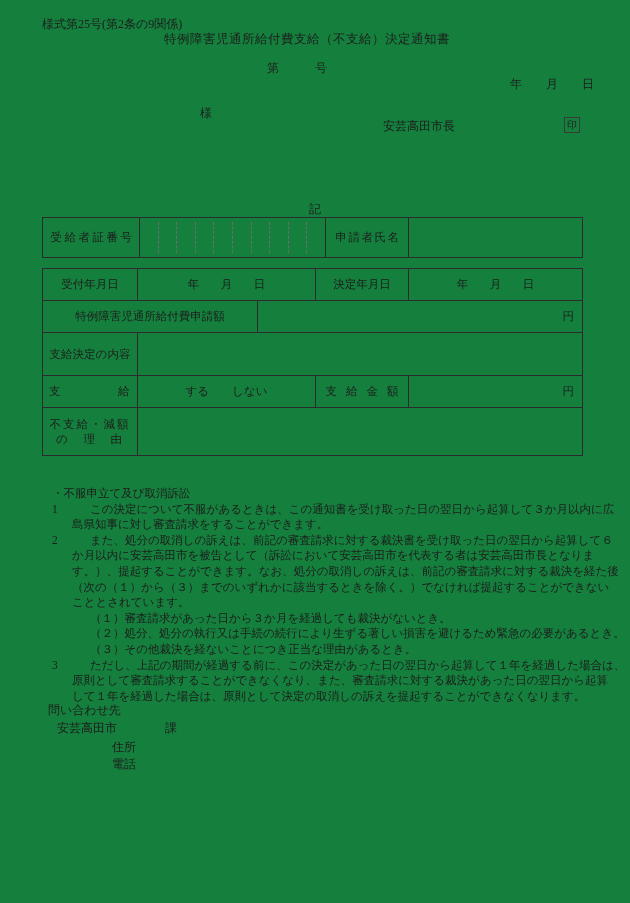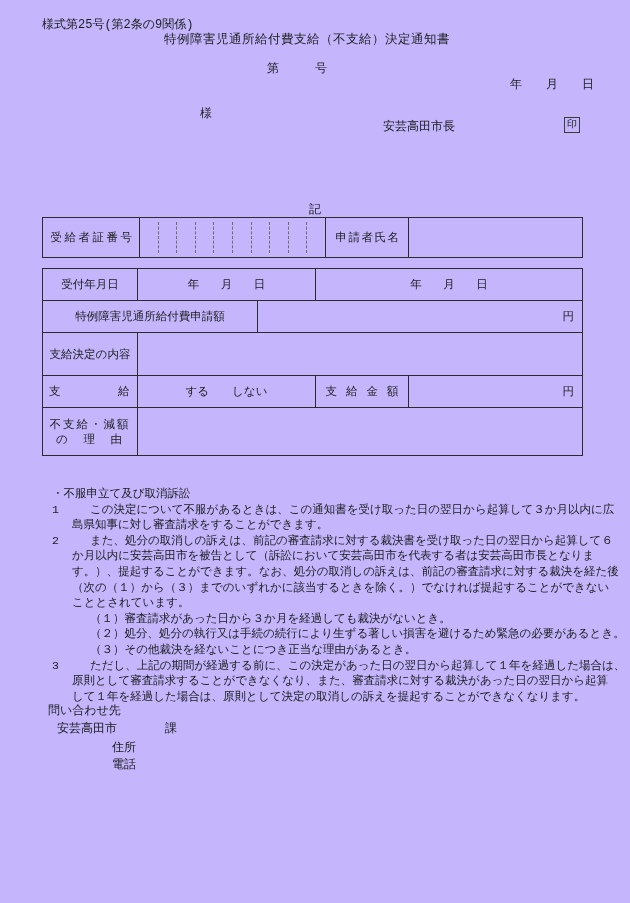--- a/index.html
+++ b/index.html
@@ -5,8 +5,8 @@
   html,body { margin:0; padding:0; background:#e8e8e8; }
   .page {
     position:relative; width:630px; height:903px; margin:0 auto;
-    background:#c4b5fd; color:#1c1c1c; overflow:hidden;
-    font-family:Liberation Mono, monospace;
+    background:#15803d; color:#1c1c1c; overflow:hidden;
+    font-family:Liberation Serif, serif;
   }
   .abs { position:absolute; }
   .form-no { top:16px; left:42px; font-size:12px; }

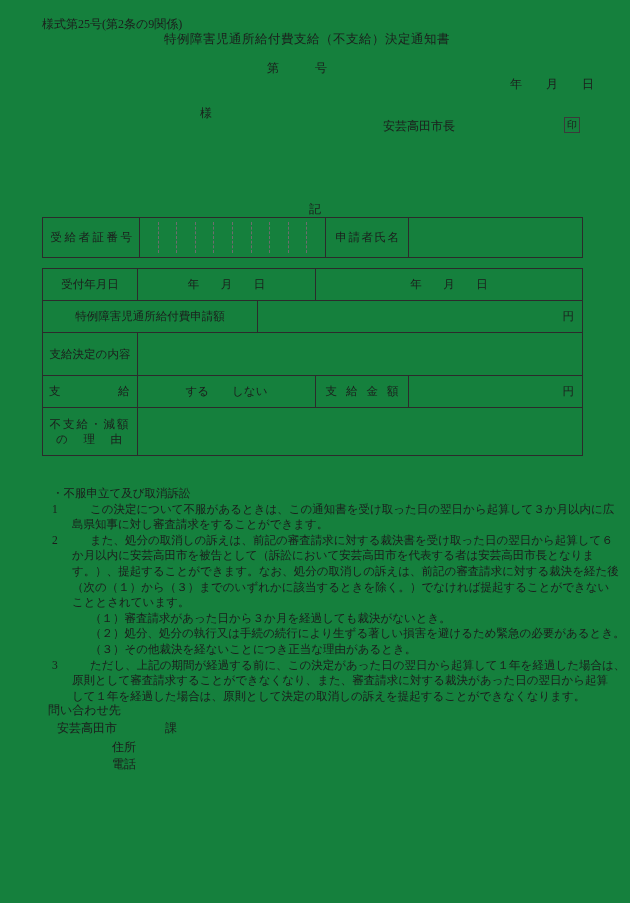--- a/index.html
+++ b/index.html
@@ -102,6 +102,7 @@
     <div class="t2-row h31">
       <div class="w-label">受付年月日</div>
       <div class="w-span2 cell-date">年　月　日</div>
+      <div class="w-label2">決定年月日</div>
       <div class="w-rest cell-date">年　月　日</div>
     </div>
     <div class="t2-row h31">

